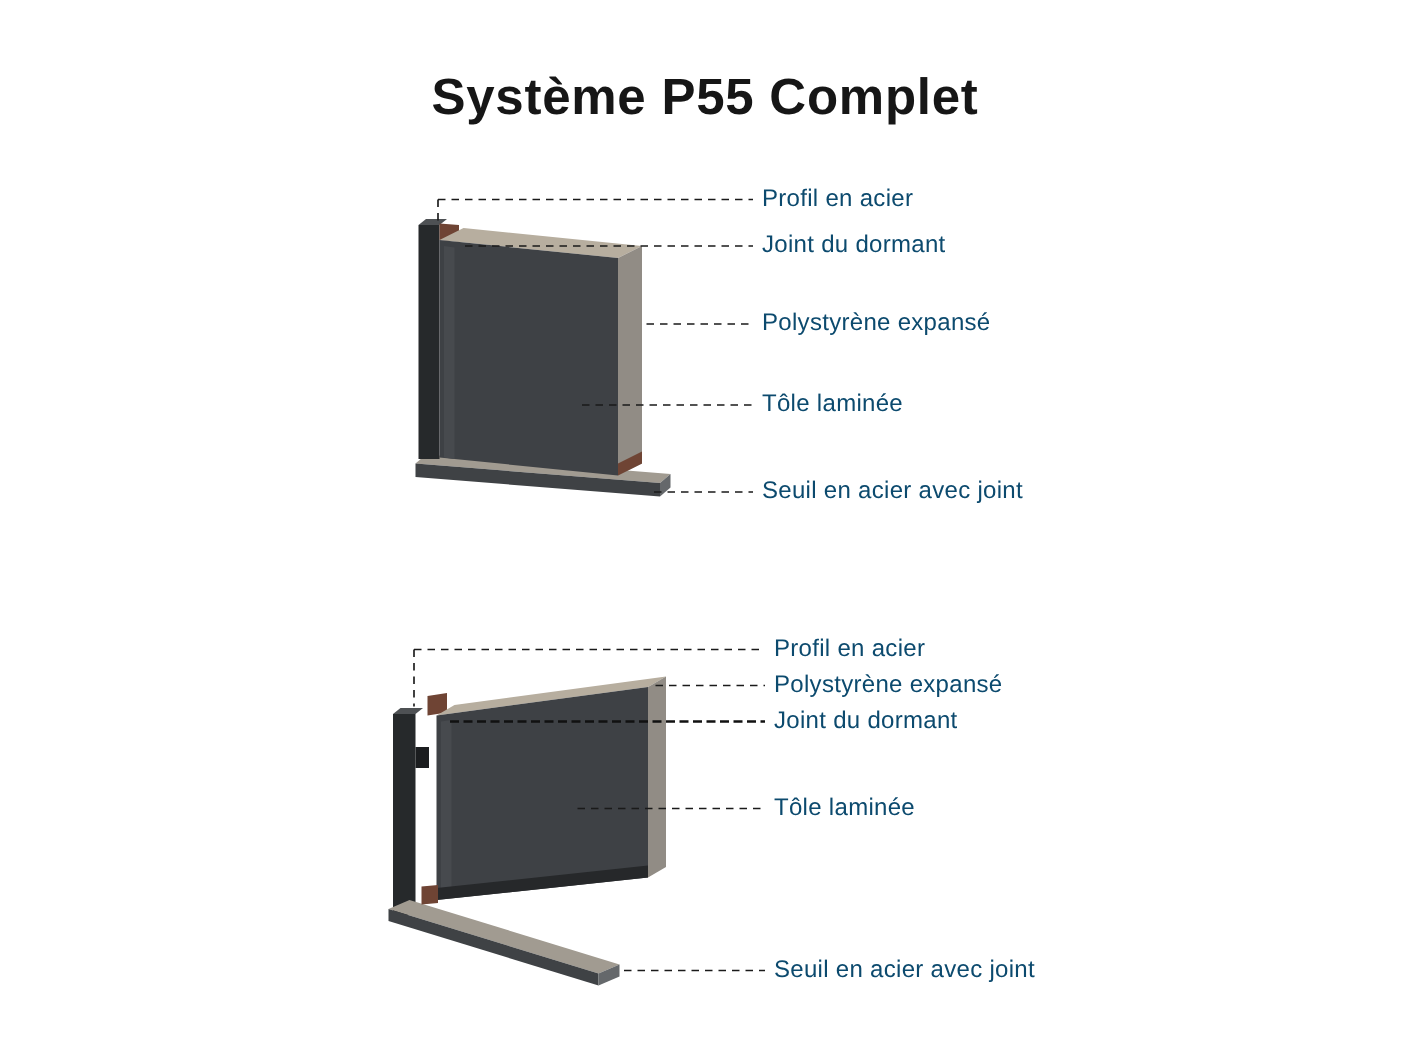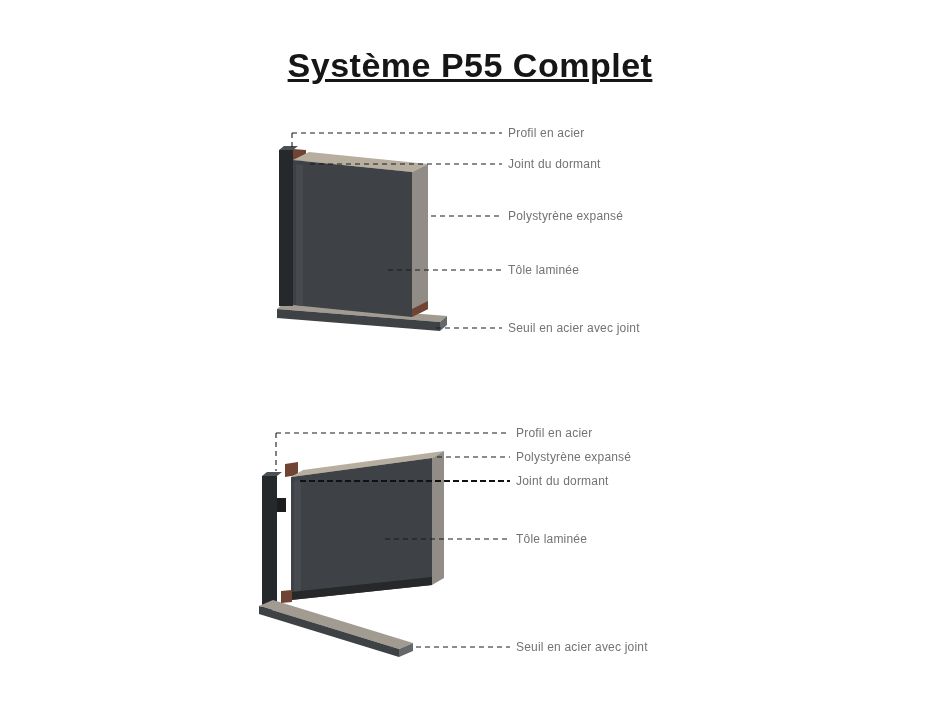--- a/index.html
+++ b/index.html
@@ -20,7 +20,6 @@
     font-size:34px;
     letter-spacing:.5px;
     color:#161616;
-    text-decoration:underline;
   }
   .art{
     position:absolute;inset:0;

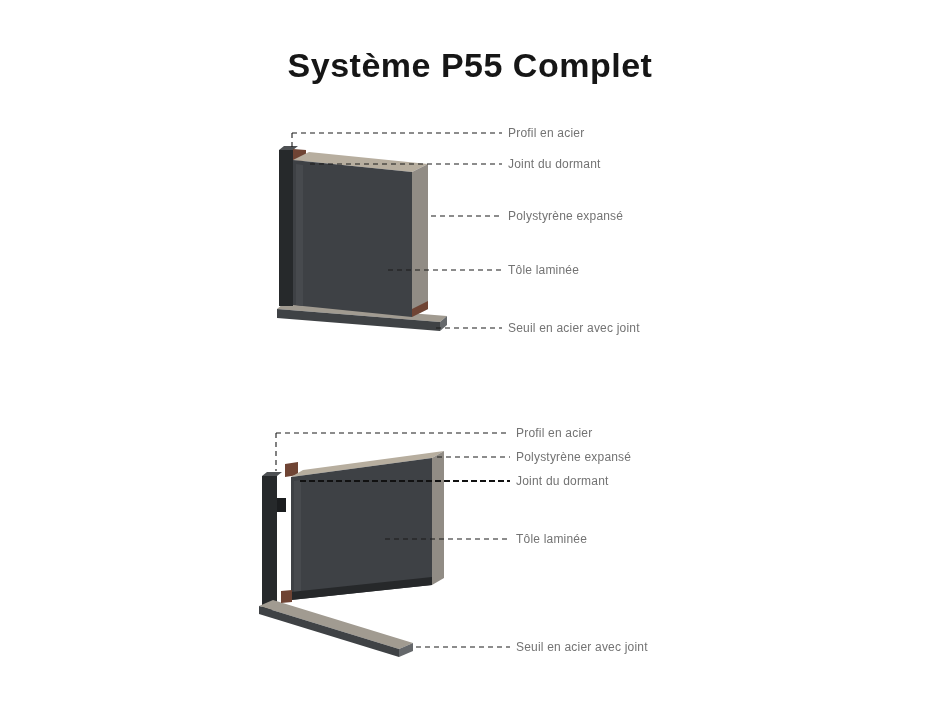--- a/index.html
+++ b/index.html
@@ -29,9 +29,9 @@
   .label{
     position:absolute;
     transform:translateY(-50%);
-    font-size:12px;
+    font-size:16px;
     letter-spacing:.2px;
-    color:#737373;
+    color:#0c4a6e;
     white-space:nowrap;
   }
   .leader{

